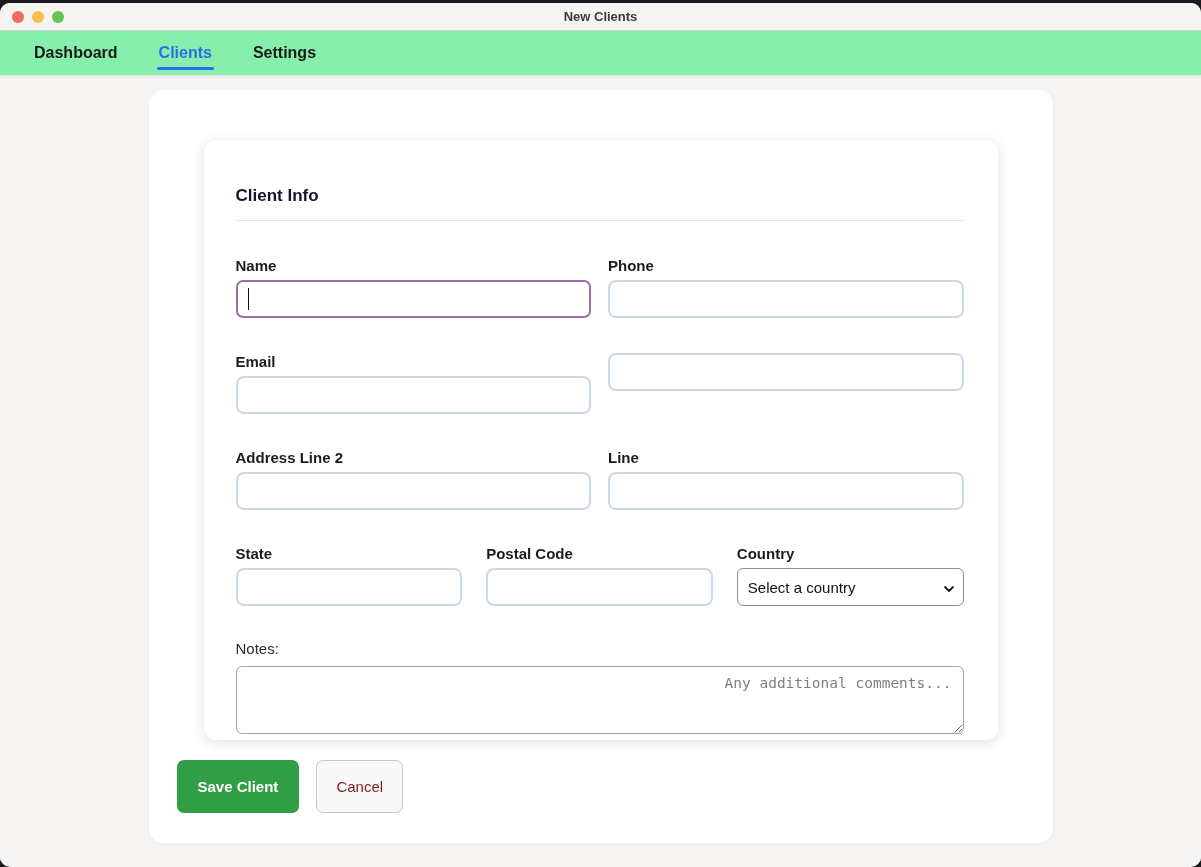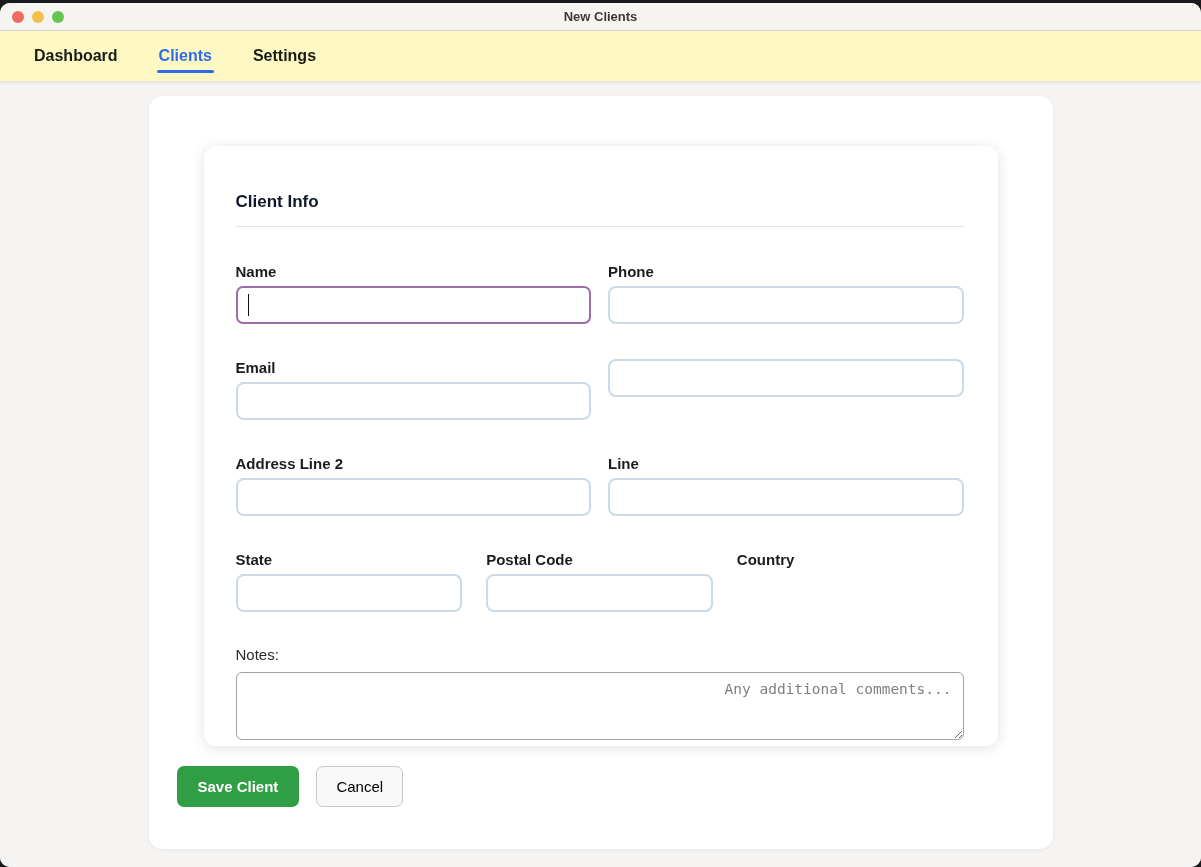--- a/index.html
+++ b/index.html
@@ -21,7 +21,7 @@
                font-size:13px; font-weight:700; color:#3b3a38; }
 
   
-  .navbar { height:50px; background:#fef9c3; display:flex; align-items:center;
+  .navbar { height:44px; background:#86efac; display:flex; align-items:center;
             padding-left:34px; box-shadow:0 2px 3px rgba(0,0,0,0.07); position:relative; z-index:5; }
   .nav-item { font-size:16px; font-weight:700; color:#1a1a1a; margin-right:41px;
               position:relative; cursor:default; }

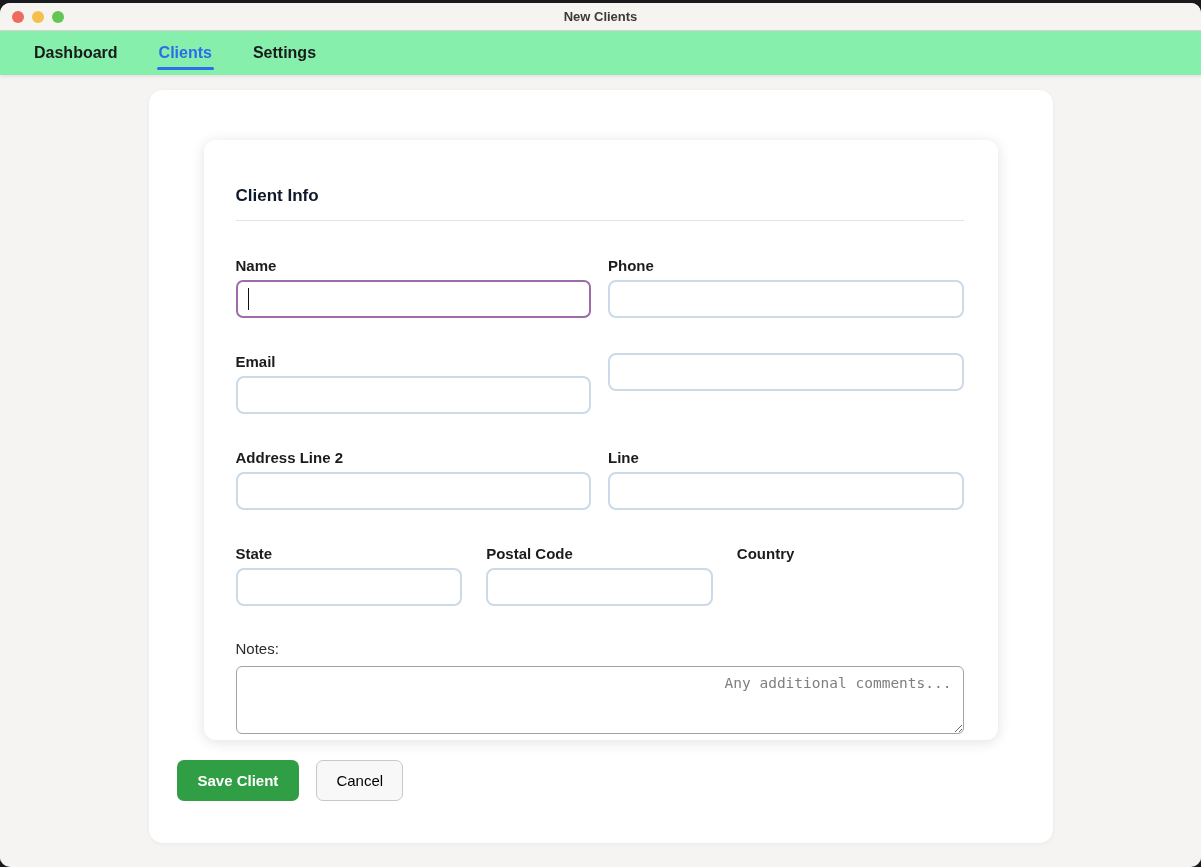--- a/index.html
+++ b/index.html
@@ -143,6 +143,16 @@
           </div>
           <div class="field">
             <label>Country</label>
+            <div class="select-wrap">
+              <select>
+                <option>Select a country</option>
+              </select>
+              <span class="chevron">
+                <svg width="12" height="12" viewBox="0 0 12 12">
+                    <path d="M2 4l4 4 4-4" fill="none" stroke="#1a1a1a" stroke-width="1.8" stroke-linecap="round" stroke-linejoin="round"></path>
+                  </svg>
+              </span>
+            </div>
           </div>
         </div>
 

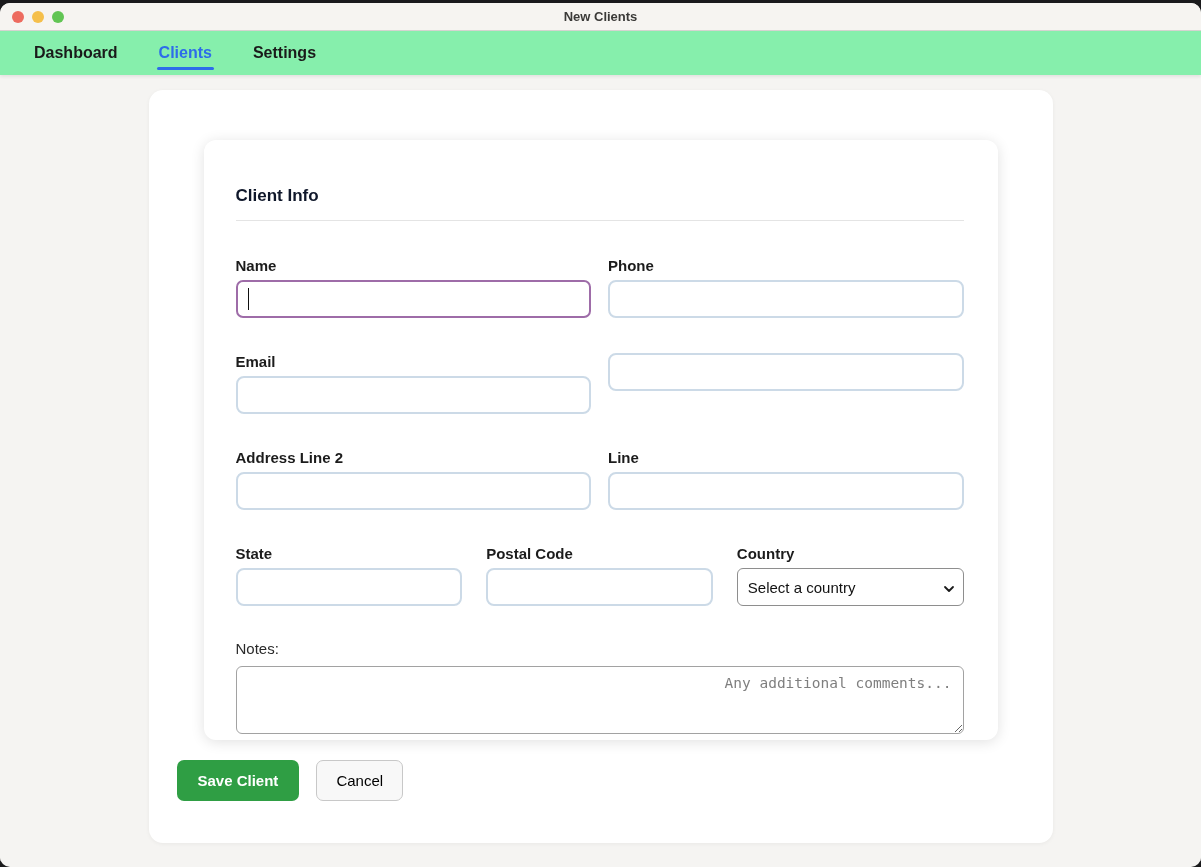--- a/index.html
+++ b/index.html
@@ -69,7 +69,7 @@
   .btn-row { position:relative; top:70px; margin-left:28px; display:flex; gap:17px; }
   .btn { border-radius:7px; font-size:15px; cursor:pointer; font-family:"Liberation Sans",sans-serif; }
   .btn.save { background:#2f9e44; color:#ffffff; font-weight:700; border:none; padding:11px 21px; }
-  .btn.cancel { background:#f8f8f8; color:#000000; font-weight:400; border:1px solid #c8c8c8; padding:11px 19px; }
+  .btn.cancel { background:#f8f8f8; color:#7f1d1d; font-weight:400; border:1px solid #c8c8c8; padding:17px 19px; }
 </style>
 </head>
 <body>

